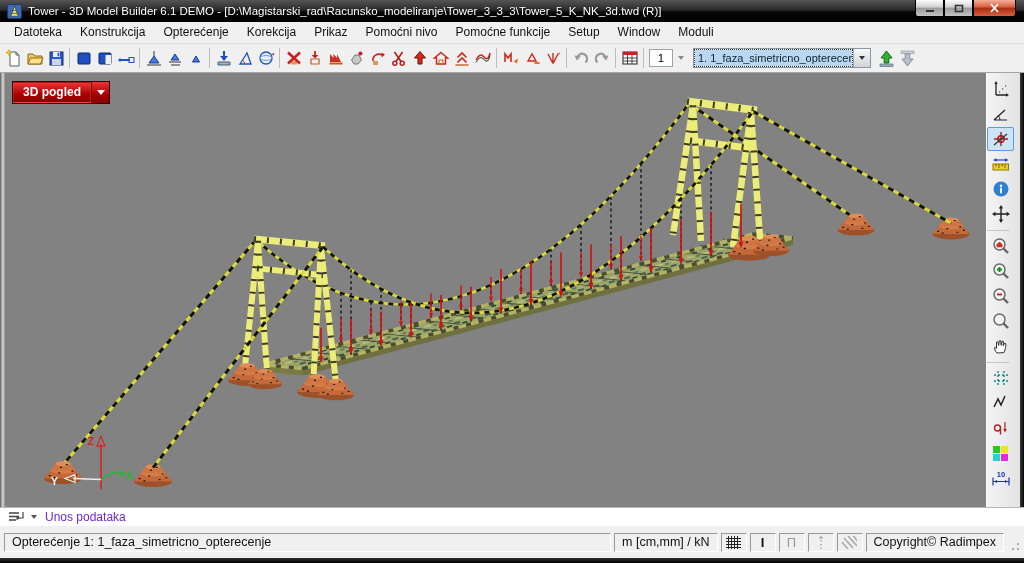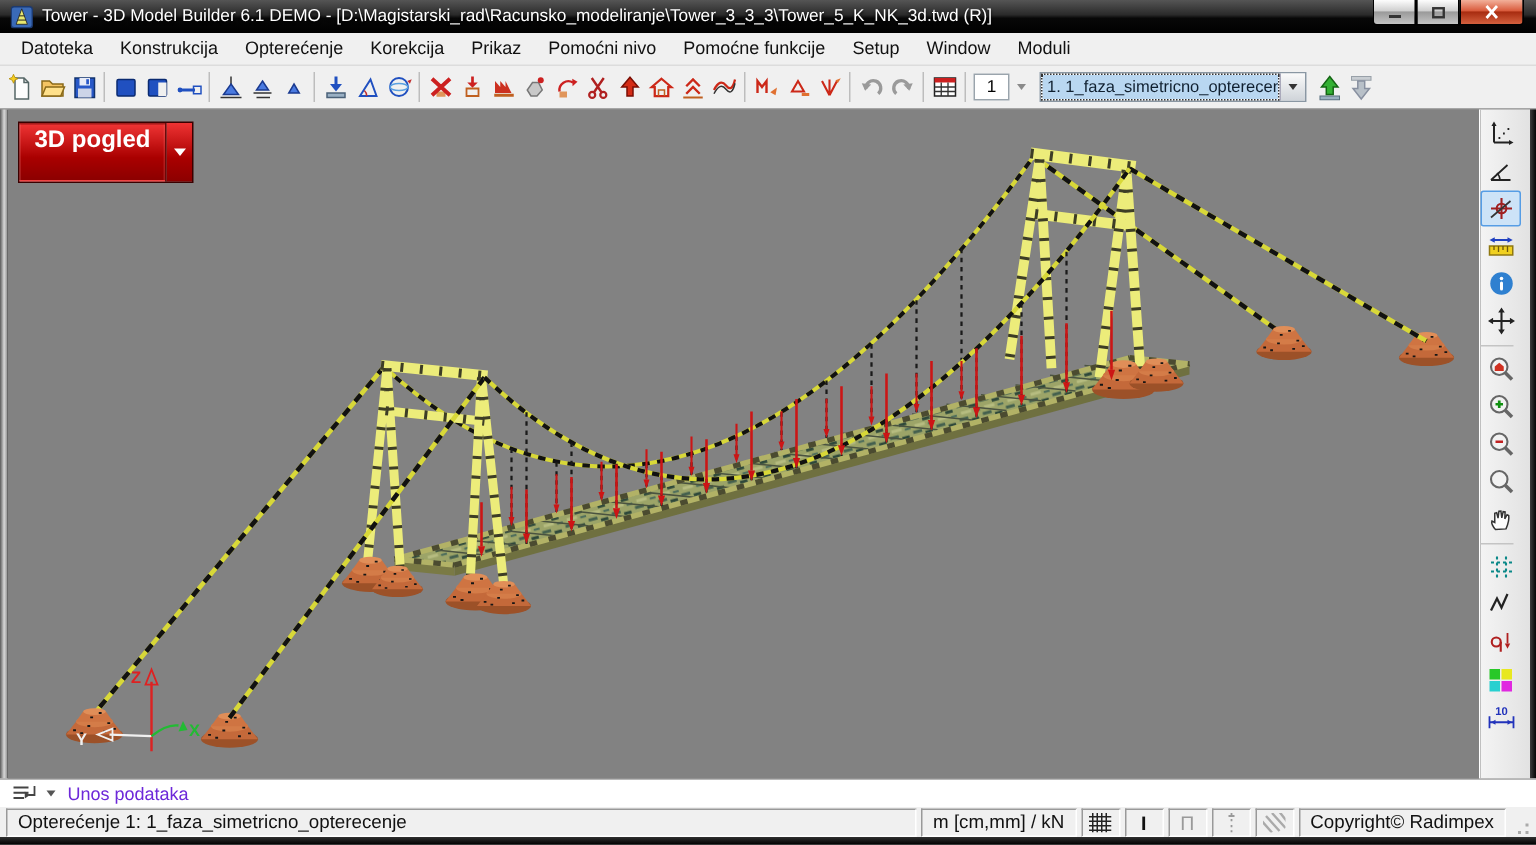--- a/index.html
+++ b/index.html
@@ -44,8 +44,8 @@
   .viewport{flex:1;position:relative;background:#828282;overflow:hidden;}
   .viewport svg.scene{position:absolute;inset:0;width:100%;height:100%;}
   .viewbtn{position:absolute;top:8px;left:7px;display:flex;z-index:5;border:1px solid #3a0000;}
-  .vb-main{background:linear-gradient(#e33,#a90000 60%,#8c0000);color:#fff;font-size:16px;
-    font-weight:bold;padding:2px 9px 17px;border:1px solid #ff8a8a33;}
+  .vb-main{background:linear-gradient(#e33,#a90000 60%,#8c0000);color:#fff;font-size:12px;
+    font-weight:bold;padding:2px 9px 3px;border:1px solid #ff8a8a33;}
   .vb-arrow{width:18px;display:flex;align-items:center;justify-content:center;
     background:linear-gradient(#e33,#a90000 60%,#8c0000);border-left:1px solid #6a0a0a;}
   .sidebar{width:34px;background:linear-gradient(90deg,#f4f4f4,#e2e2e2);border-left:1px solid #fff;

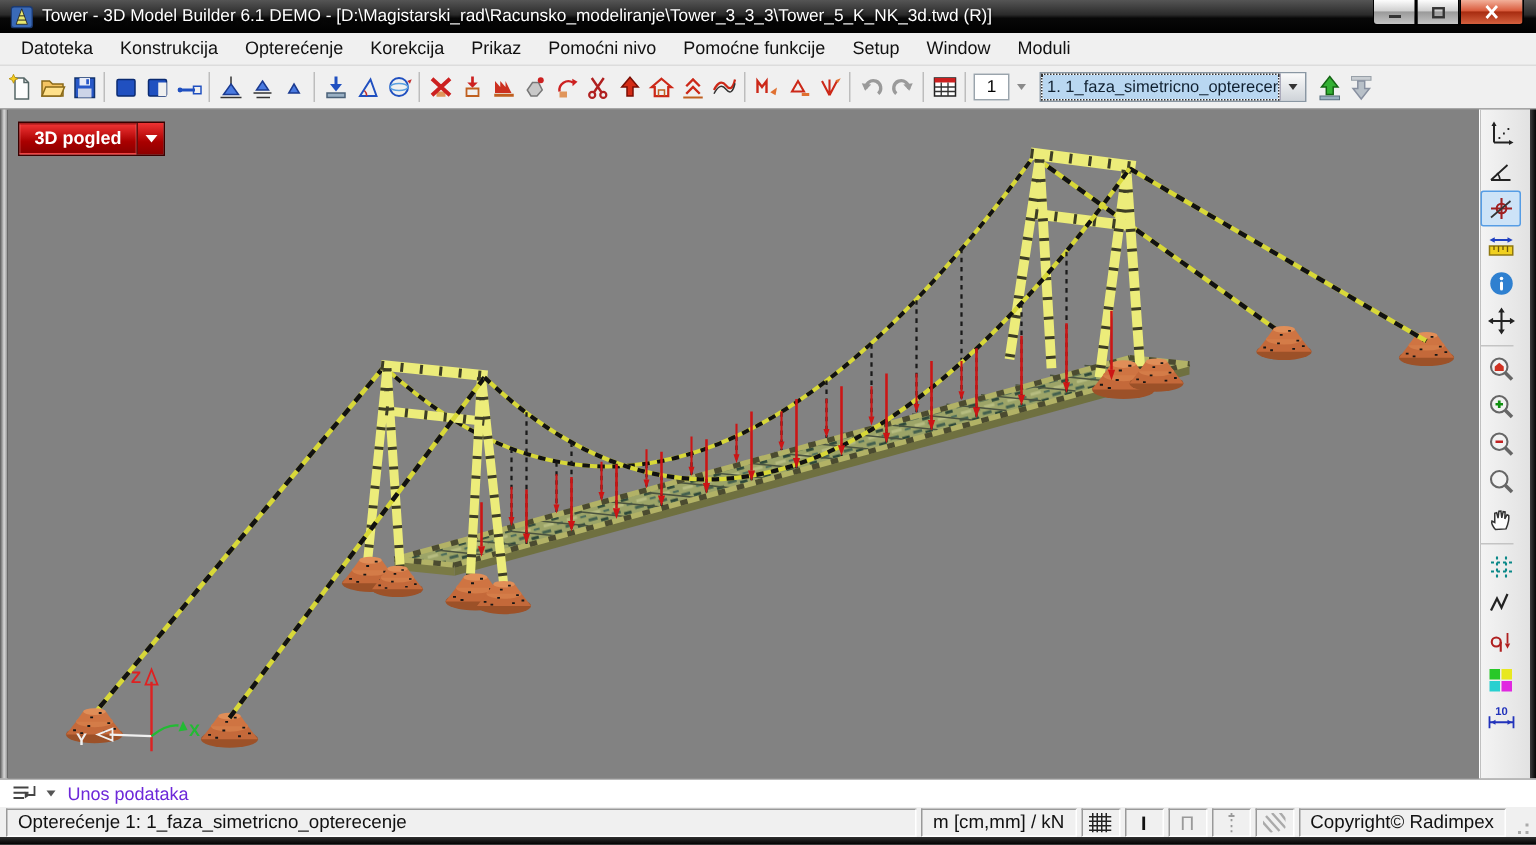--- a/index.html
+++ b/index.html
@@ -59,7 +59,7 @@
   .modebar{height:19px;background:#fff;display:flex;align-items:center;gap:4px;padding-left:7px;
     border-top:1px solid #b8b8b8;}
   .mode-label{font-size:12px;color:#6d28d9;padding-left:4px;}
-  .statusbar{height:20px;background:#f0f0f0;display:flex;align-items:center;gap:3px;padding:2px 4px;}
+  .statusbar{height:32px;background:#f0f0f0;display:flex;align-items:center;gap:3px;padding:2px 4px;}
   .panel{border:1px solid;border-color:#999 #fff #fff #999;height:19px;display:flex;align-items:center;
     padding:0 7px;font-size:12.5px;color:#111;white-space:nowrap;}
   .panel.grow{flex:1;}

